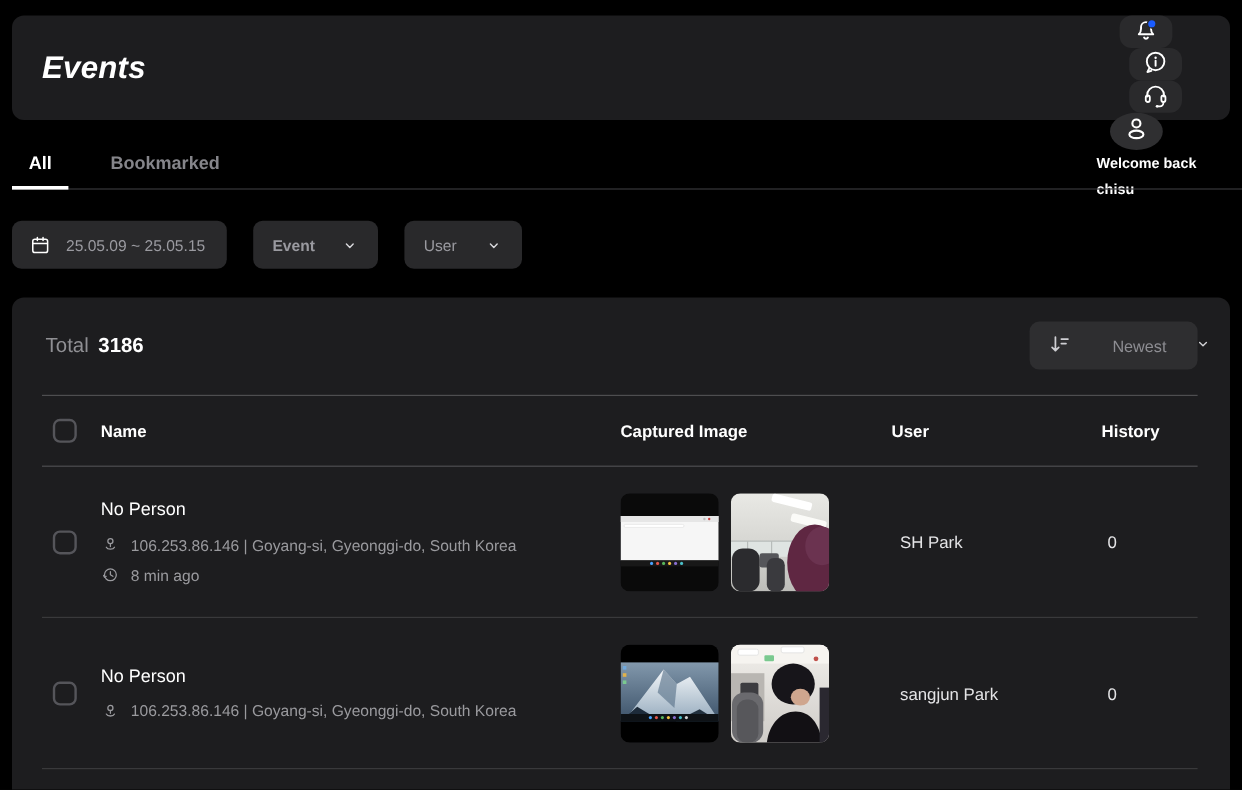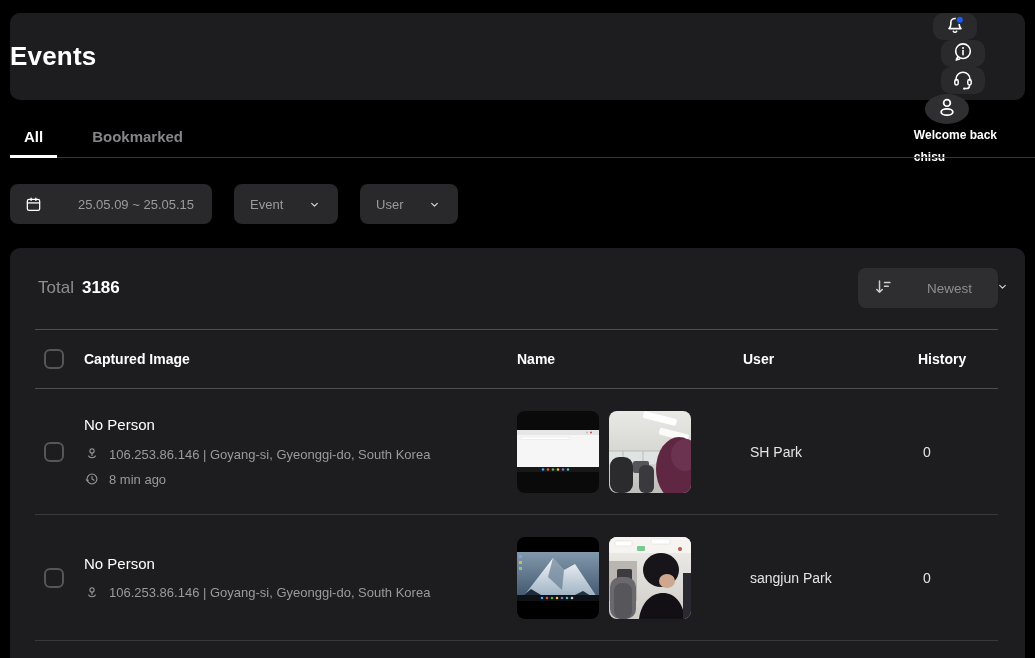--- a/index.html
+++ b/index.html
@@ -10,7 +10,7 @@
   
   .header-card { position:absolute; left:10px; top:13px; width:1015px; height:87px;
     background:#1d1d1f; border-radius:10px; display:flex; align-items:center; }
-  .page-title { font-size:26px; font-weight:700; letter-spacing:.2px; }
+  .page-title { margin-left:25px; font-size:26px; font-weight:700; letter-spacing:.2px;font-style:italic; }
   .header-right { position:absolute; right:28px; top:0; height:100%;
     display:flex; align-items:center;flex-direction:column; }
   .icon-btn { width:44px; height:44px; border-radius:10px; background:#2a2a2c;

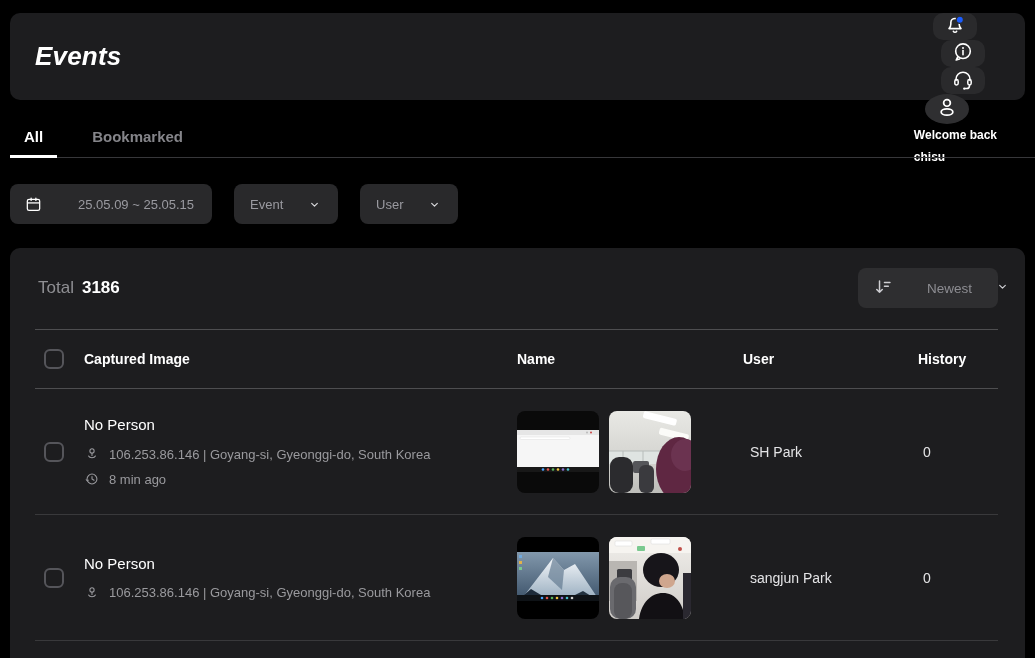--- a/index.html
+++ b/index.html
@@ -33,7 +33,7 @@
   
   .filters { position:absolute; left:10px; top:184px; display:flex; align-items:center; }
   .chip { height:40px; background:#29292b; border-radius:8px; display:flex;
-    align-items:center; color:#9a9aa0; font-size:13px; cursor:pointer; border:none;gap:23px; }
+    align-items:center; color:#9a9aa0; font-size:13px; cursor:pointer; border:none; }
   .chip.date { padding:0 18px 0 14px; margin-right:22px; }
   .chip.date .cal { margin-right:12px; display:flex; }
   .chip.select { justify-content:space-between; padding:0 16px; margin-right:22px; }

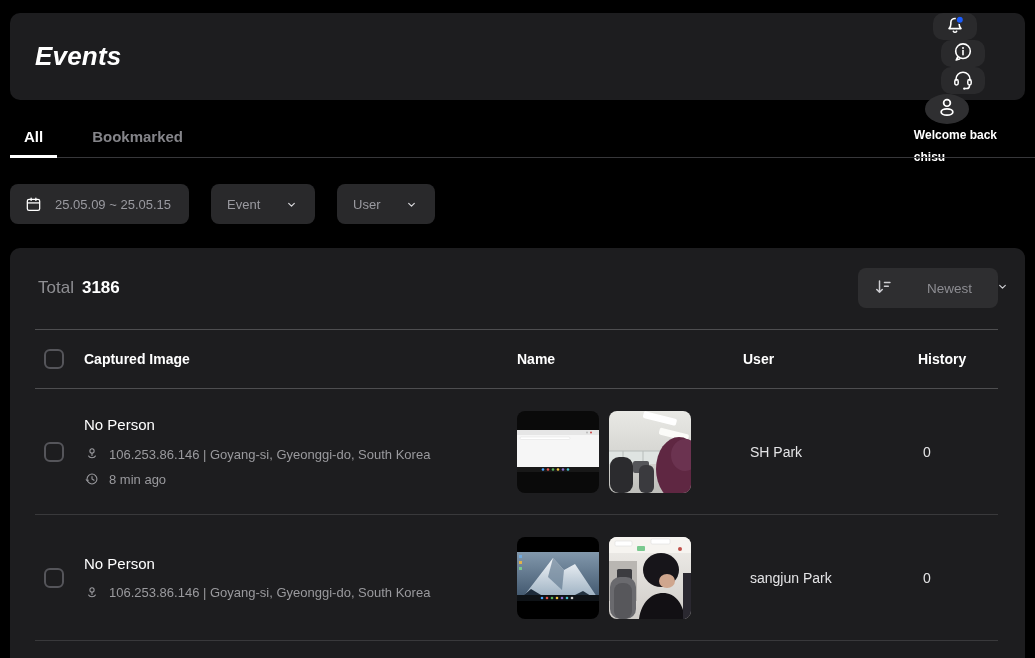--- a/index.html
+++ b/index.html
@@ -37,7 +37,7 @@
   .chip.date { padding:0 18px 0 14px; margin-right:22px; }
   .chip.date .cal { margin-right:12px; display:flex; }
   .chip.select { justify-content:space-between; padding:0 16px; margin-right:22px; }
-  .chip.select.event { width:104px; }
+  .chip.select.event { width:104px;font-weight:bold; }
   .chip.select.user { width:98px; }
   .chip .chev { display:flex; }
 

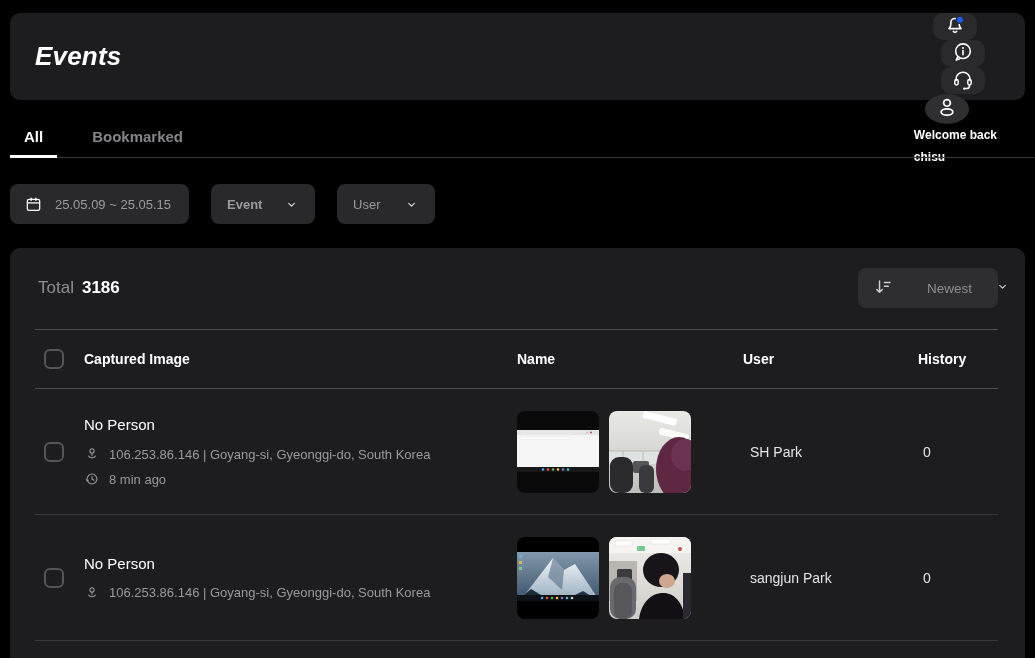--- a/index.html
+++ b/index.html
@@ -194,8 +194,8 @@
         <div>
             <span class="checkbox" style="display:block"></span>
           </div>
+        <div>Name</div>
         <div>Captured Image</div>
-        <div>Name</div>
         <div class="th-user">User</div>
         <div>History</div>
       </div>

